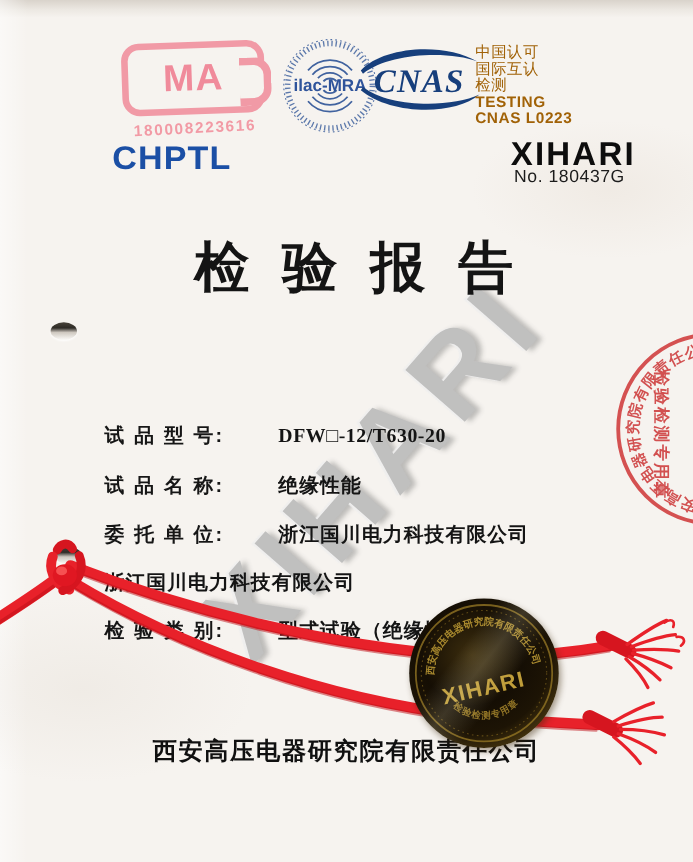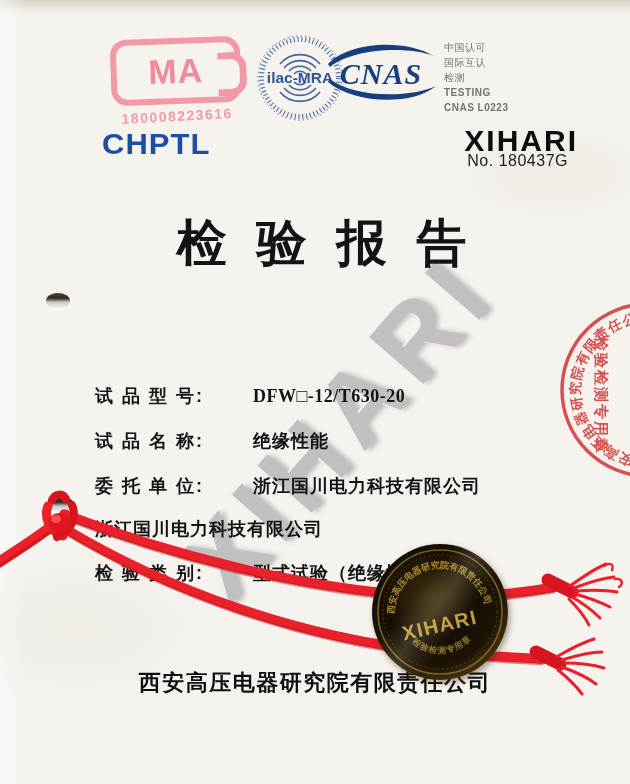--- a/index.html
+++ b/index.html
@@ -34,8 +34,8 @@
 
   .ilac{ position:absolute; left:252px; top:30px; z-index:3;}
   .cnas-logo{ position:absolute; left:320px; top:40px; z-index:3;}
-  .accred{ position:absolute; left:444px; top:40px; z-index:3; color:#737373;
-    font-size:10px; line-height:15px; letter-spacing:.5px;}
+  .accred{ position:absolute; left:432px; top:40px; z-index:3; color:#a16207;
+    font-size:14px; line-height:15px; letter-spacing:.5px;}
   .accred .b{ font-weight:700; }
 
   .chptl{ position:absolute; left:102px; top:126px; z-index:3;

